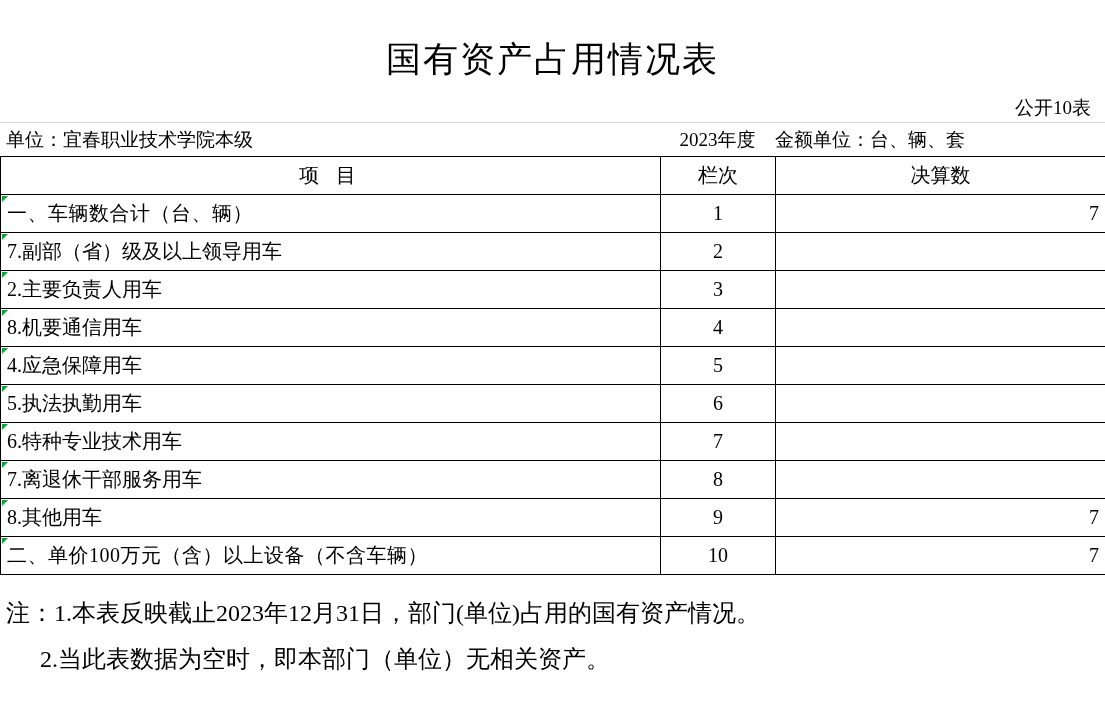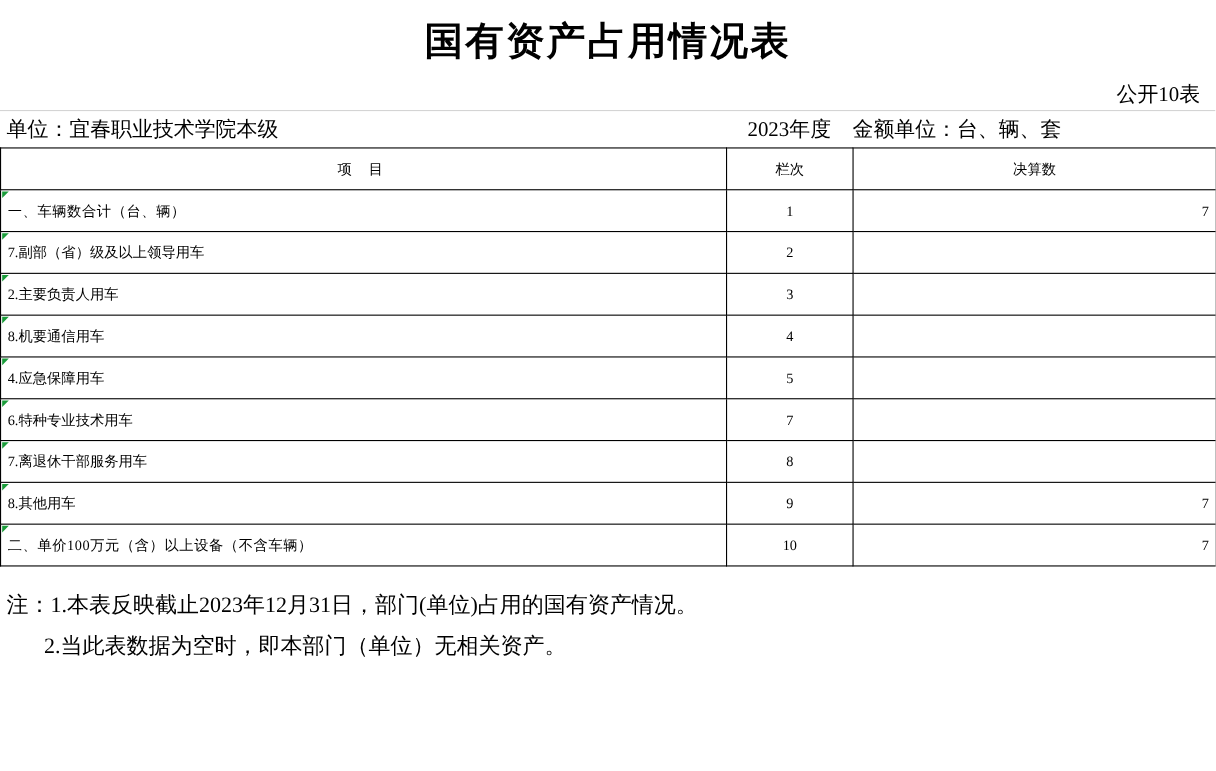--- a/index.html
+++ b/index.html
@@ -24,11 +24,12 @@
   .title {
     text-align: center;
     font-size: 35px;
-    font-weight: bold;
+    font-weight: normal;
     letter-spacing: 2px;
     padding-top: 14px;
     padding-bottom: 10px;
     font-family: "Liberation Serif", "DejaVu Serif", serif;
+    margin-top: 22px;
   }
   
   .pubno-row {

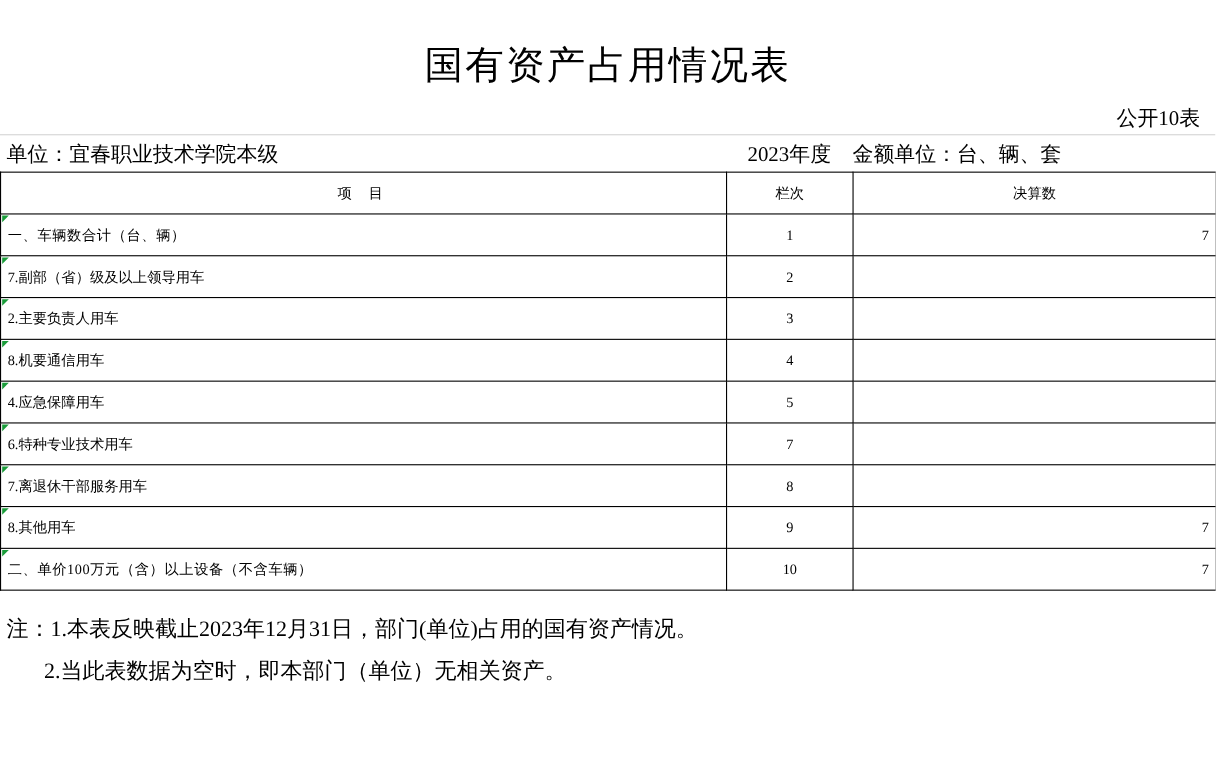--- a/index.html
+++ b/index.html
@@ -78,7 +78,7 @@
   }
   table.main td, table.main th {
     border: 1px solid #000000;
-    font-size: 13px;
+    font-size: 20px;
     height: 38px;
     padding: 0 6px;
     box-sizing: border-box;

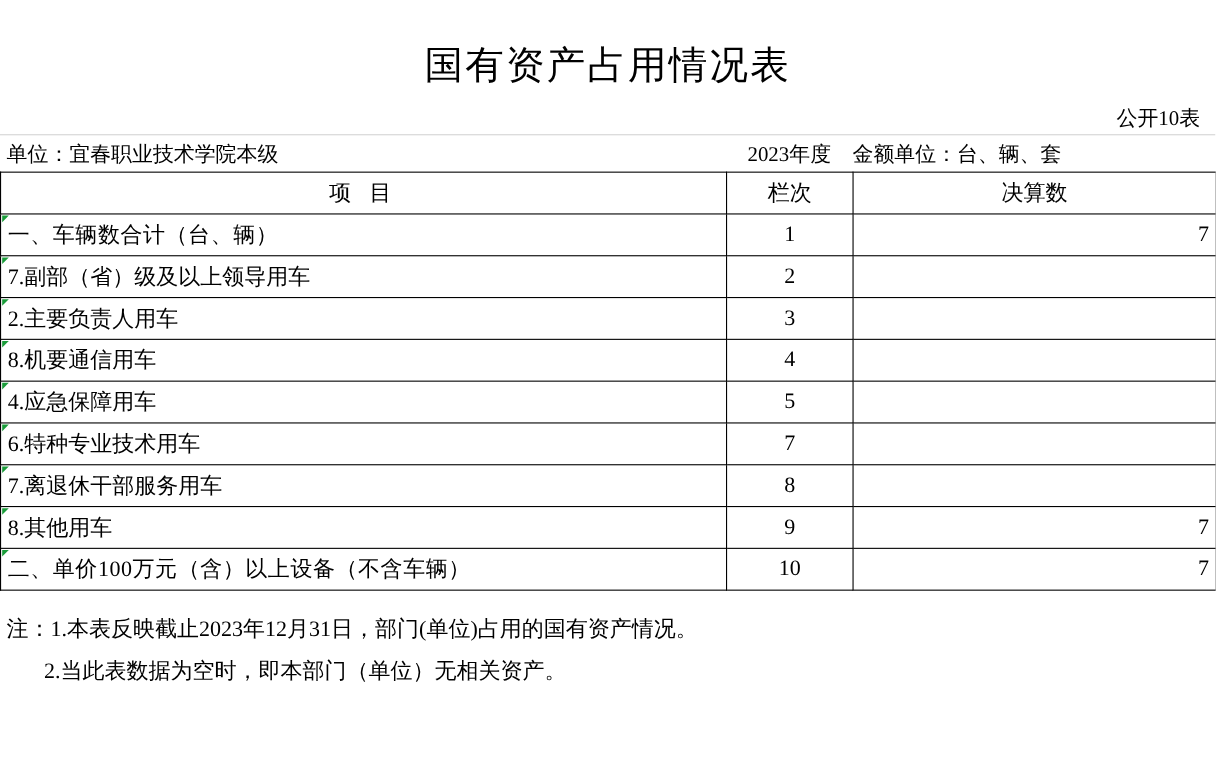--- a/index.html
+++ b/index.html
@@ -183,6 +183,11 @@
         <td class="val"></td>
       </tr>
       <tr>
+        <td class="item-l1">5.执法执勤用车</td>
+        <td class="col-no">6</td>
+        <td class="val"></td>
+      </tr>
+      <tr>
         <td class="item-l1">6.特种专业技术用车</td>
         <td class="col-no">7</td>
         <td class="val"></td>

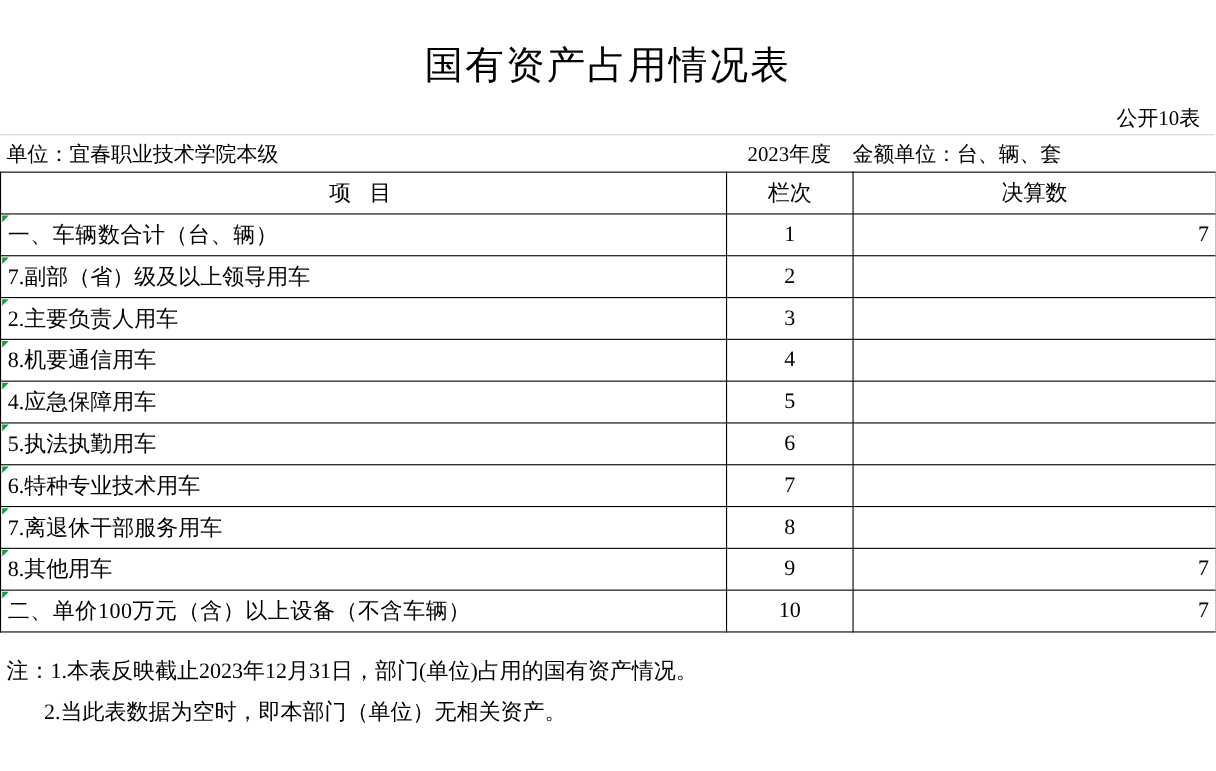--- a/index.html
+++ b/index.html
@@ -114,7 +114,7 @@
   
   .notes {
     padding-top: 16px;
-    font-size: 20px;
+    font-size: 24px;
     line-height: 1.9;
     font-family: Liberation Serif, serif;
   }

